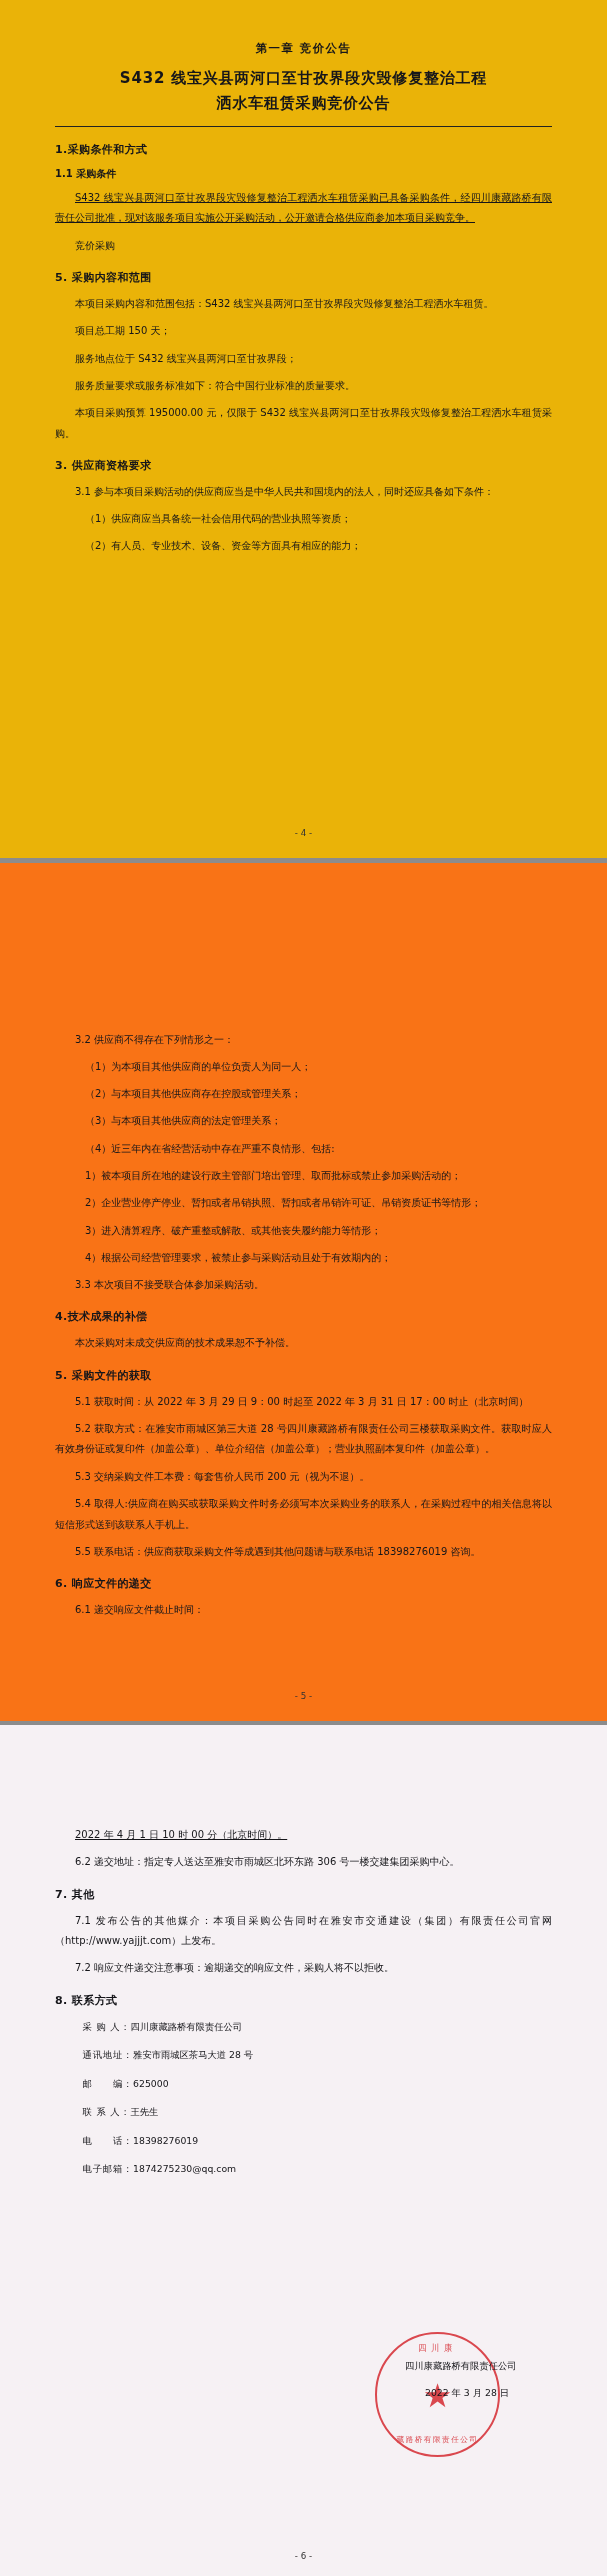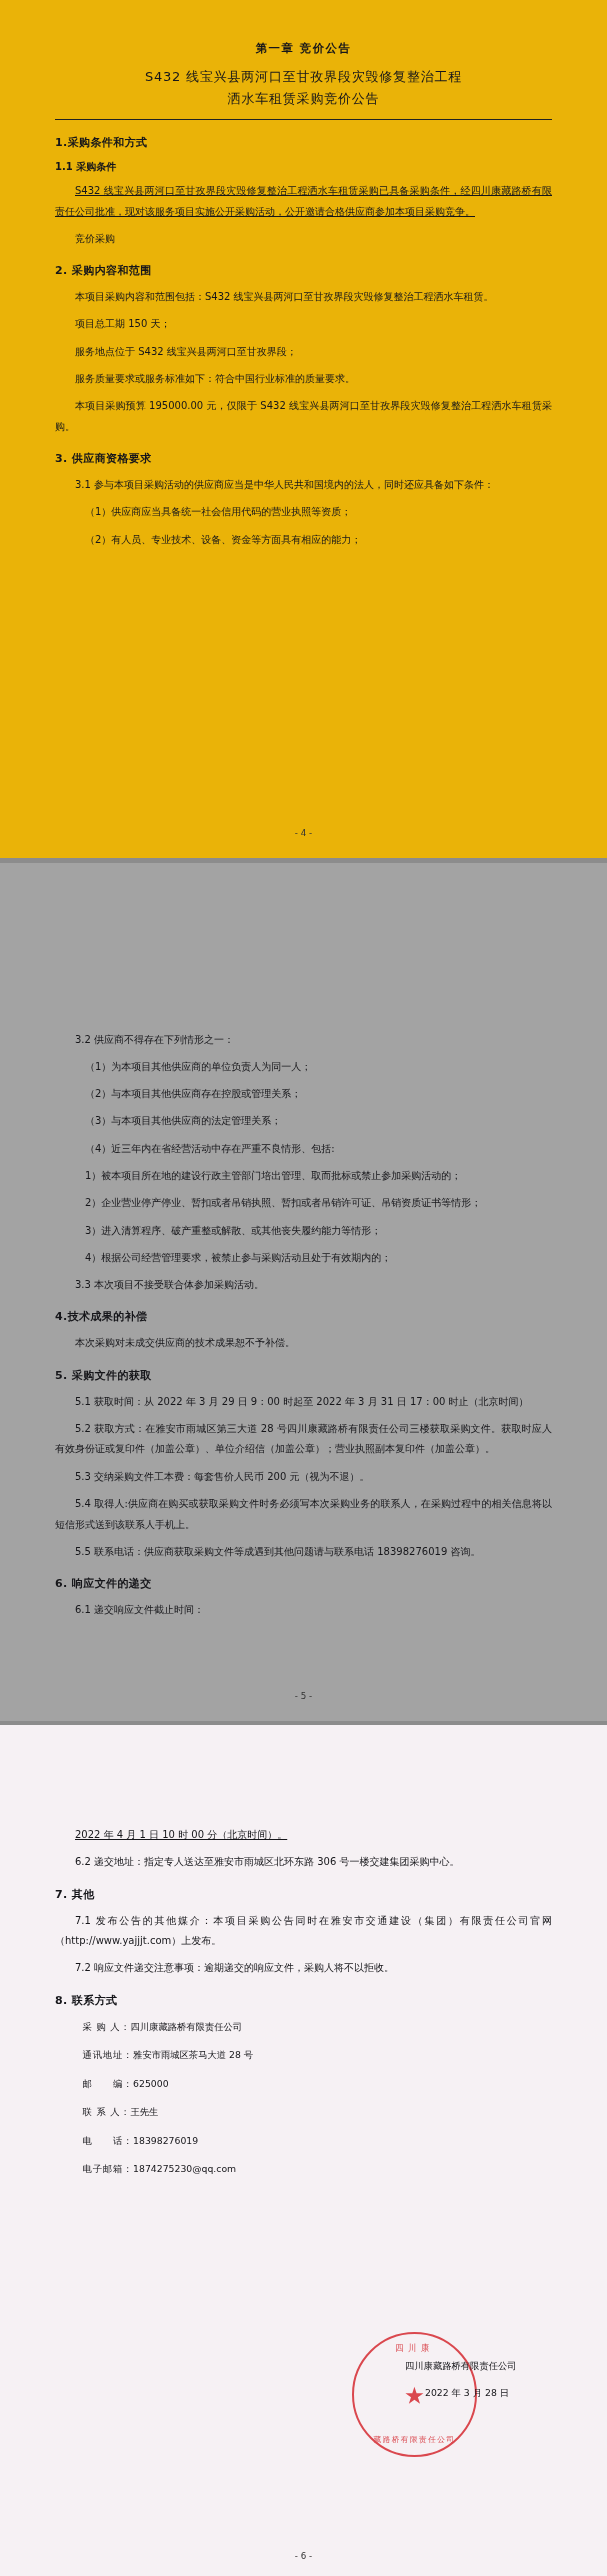--- a/index.html
+++ b/index.html
@@ -33,8 +33,8 @@
     margin-bottom: 10px;
   }
   .main-title {
-    font-size: 13px;
-    font-weight: normal;
+    font-size: 15px;
+    font-weight: bold;
     line-height: 1.7;
     letter-spacing: 0.8px;
   }

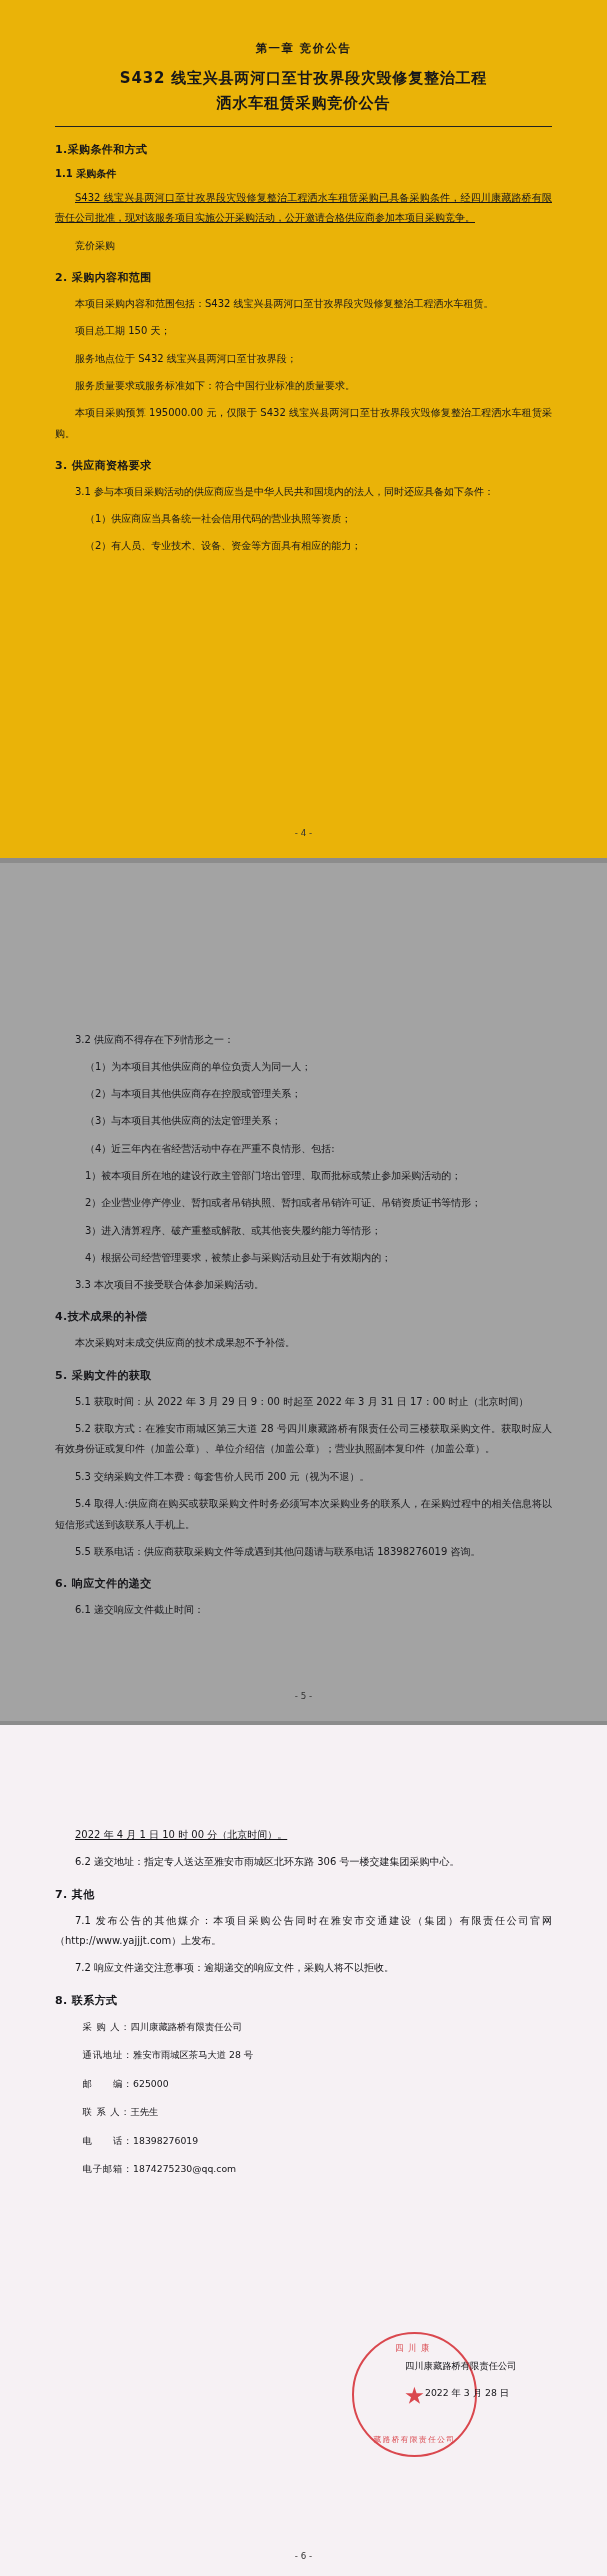--- a/index.html
+++ b/index.html
@@ -158,7 +158,7 @@
 
   <p class="para">竞价采购</p>
 
-  <h2 class="sec">2. 采购内容和范围</h2>
+  <h2 class="sec">5. 采购内容和范围</h2>
   <p class="para">本项目采购内容和范围包括：S432 线宝兴县两河口至甘孜界段灾毁修复整治工程洒水车租赁。</p>
   <p class="para">项目总工期 150 天；</p>
   <p class="para">服务地点位于 S432 线宝兴县两河口至甘孜界段；</p>

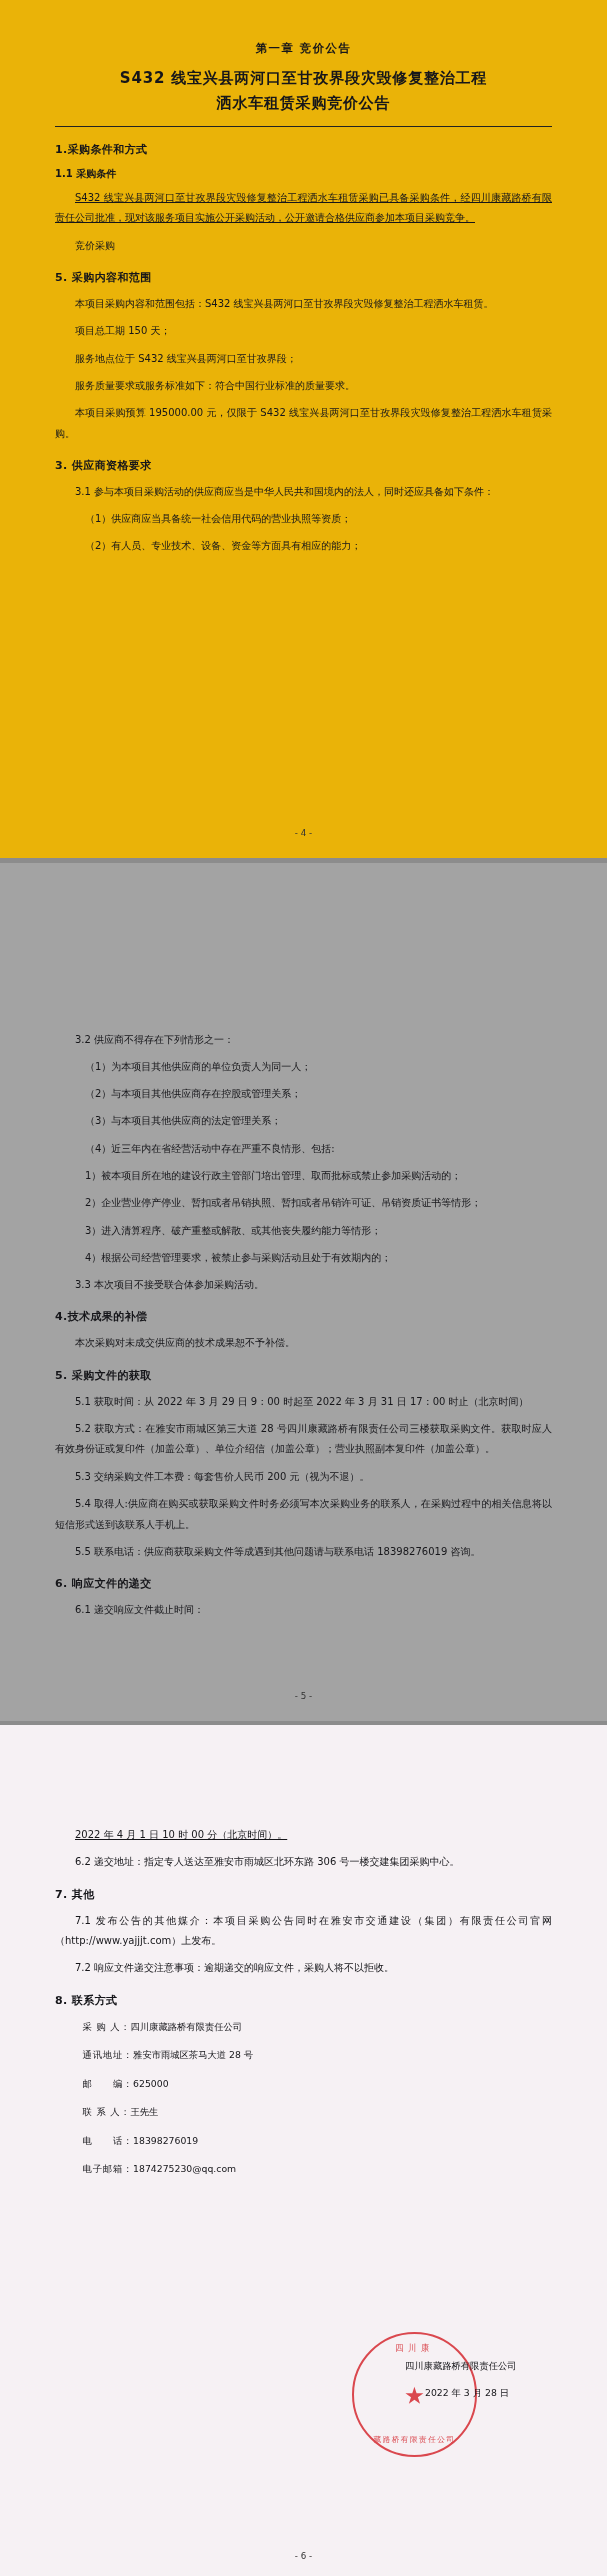--- a/index.html
+++ b/index.html
@@ -22,7 +22,7 @@
     overflow: hidden;
   }
   .page.p1 { height: 858px; }
-  .page.p2 { height: 858px; background: #a3a3a3; }
+  .page.p2 { height: 858px; background: #f97316; }
   .page.p3 { height: 856px; background: #f6f1f4; }
 
   .doc-title-block { text-align: center; margin-top: 10.6px; }

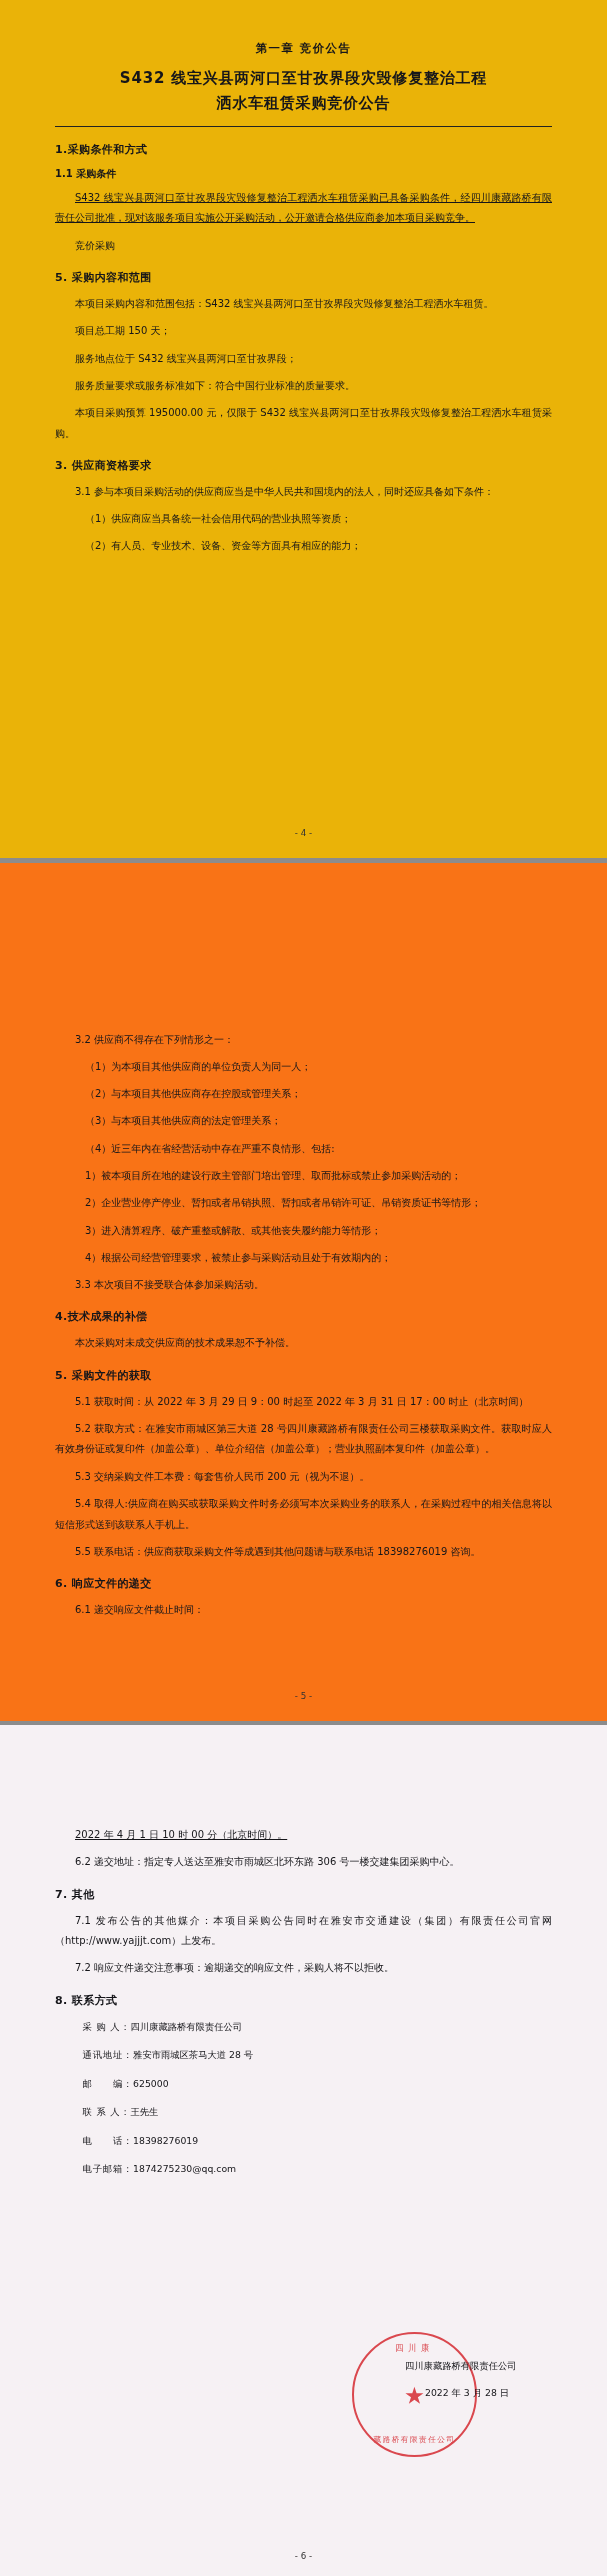--- a/index.html
+++ b/index.html
@@ -86,7 +86,7 @@
   
   .seal {
     position: absolute;
-    left: 352px;
+    left: 375px;
     top: 607px;
     width: 121px;
     height: 121px;
@@ -94,7 +94,6 @@
     border-radius: 50%;
     opacity: 0.82;
     color: #d4232a;
-    font-family: Liberation Mono, monospace;
   }
   .seal .star {
     position: absolute;

